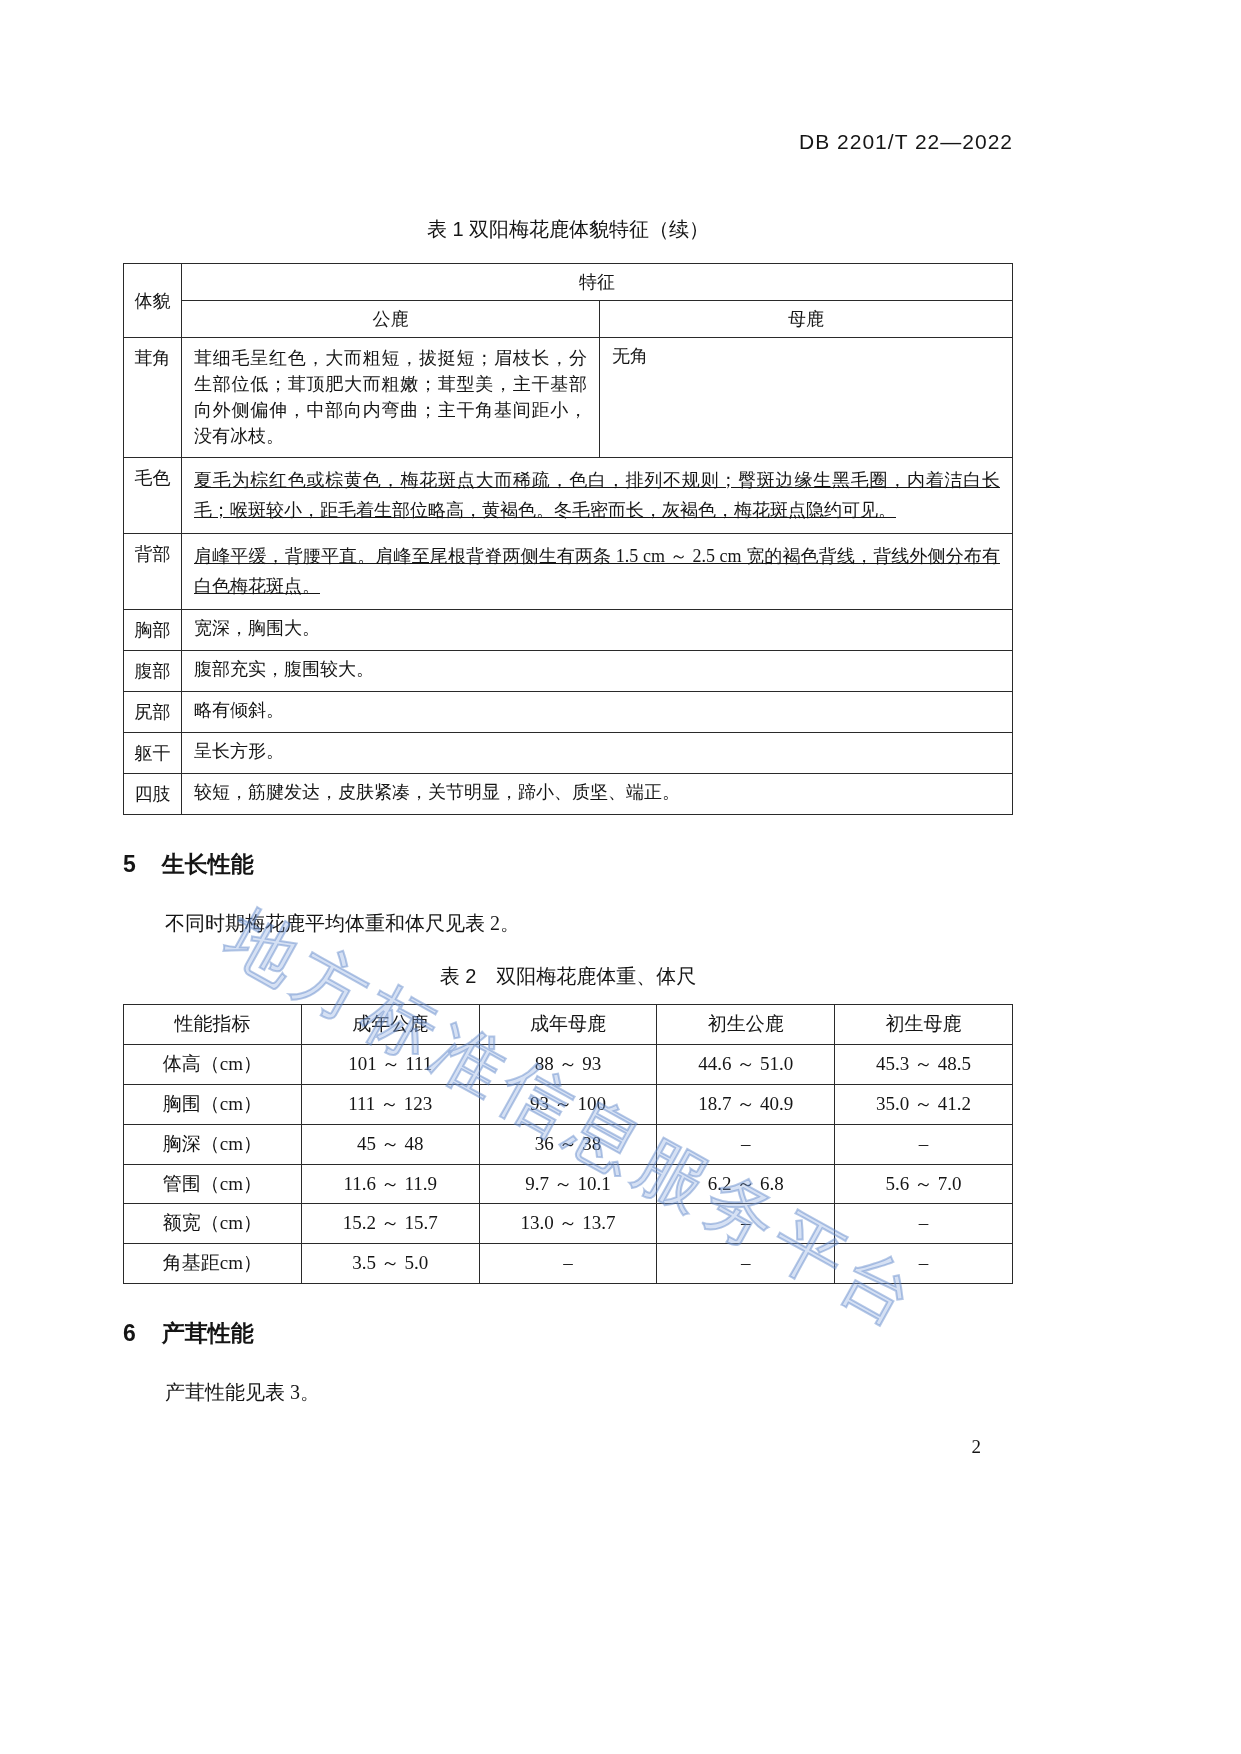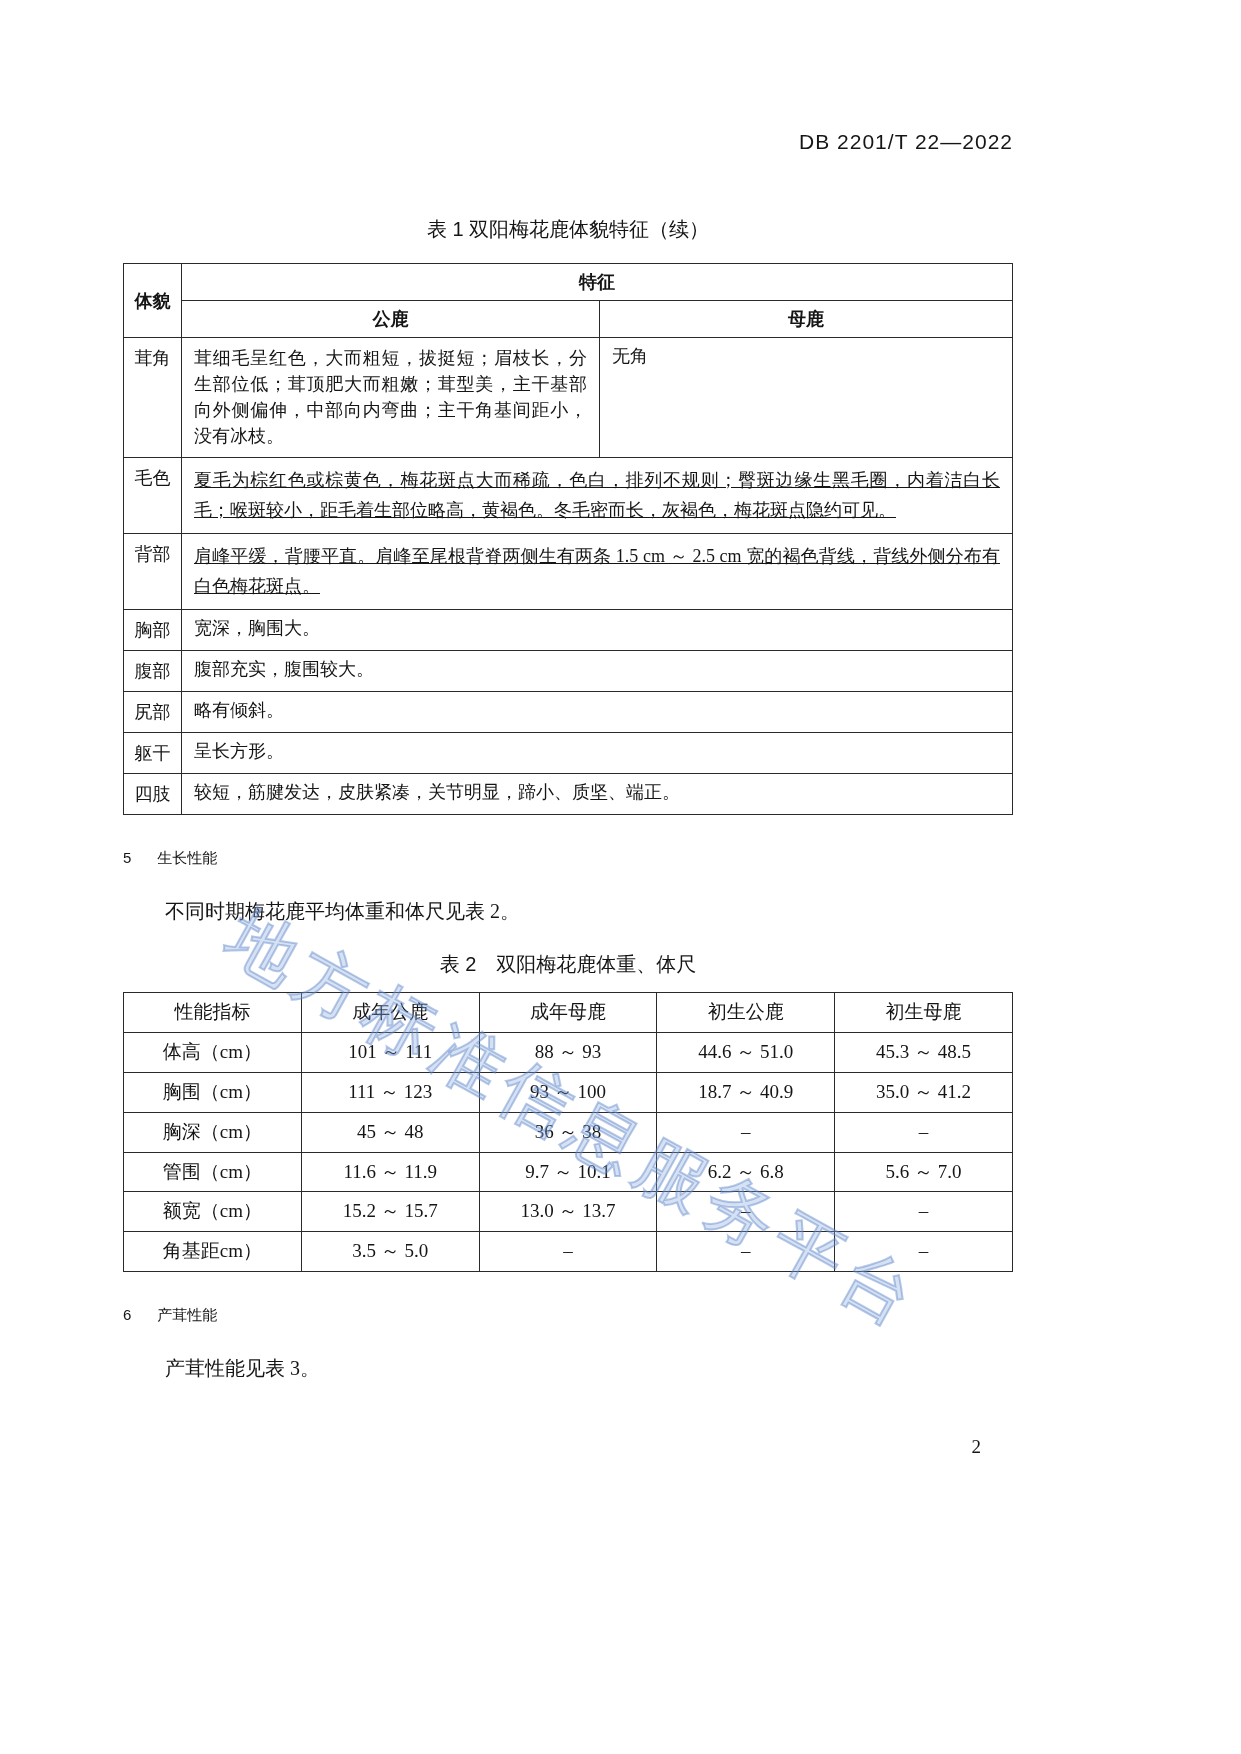--- a/index.html
+++ b/index.html
@@ -43,7 +43,6 @@
     vertical-align:middle;
     padding:5px 6px;
     height:26px;
-    font-weight:bold;
   }
   .t1 .lab{text-align:center;padding:7px 4px;}
   .t1 .desc{text-align:justify;}

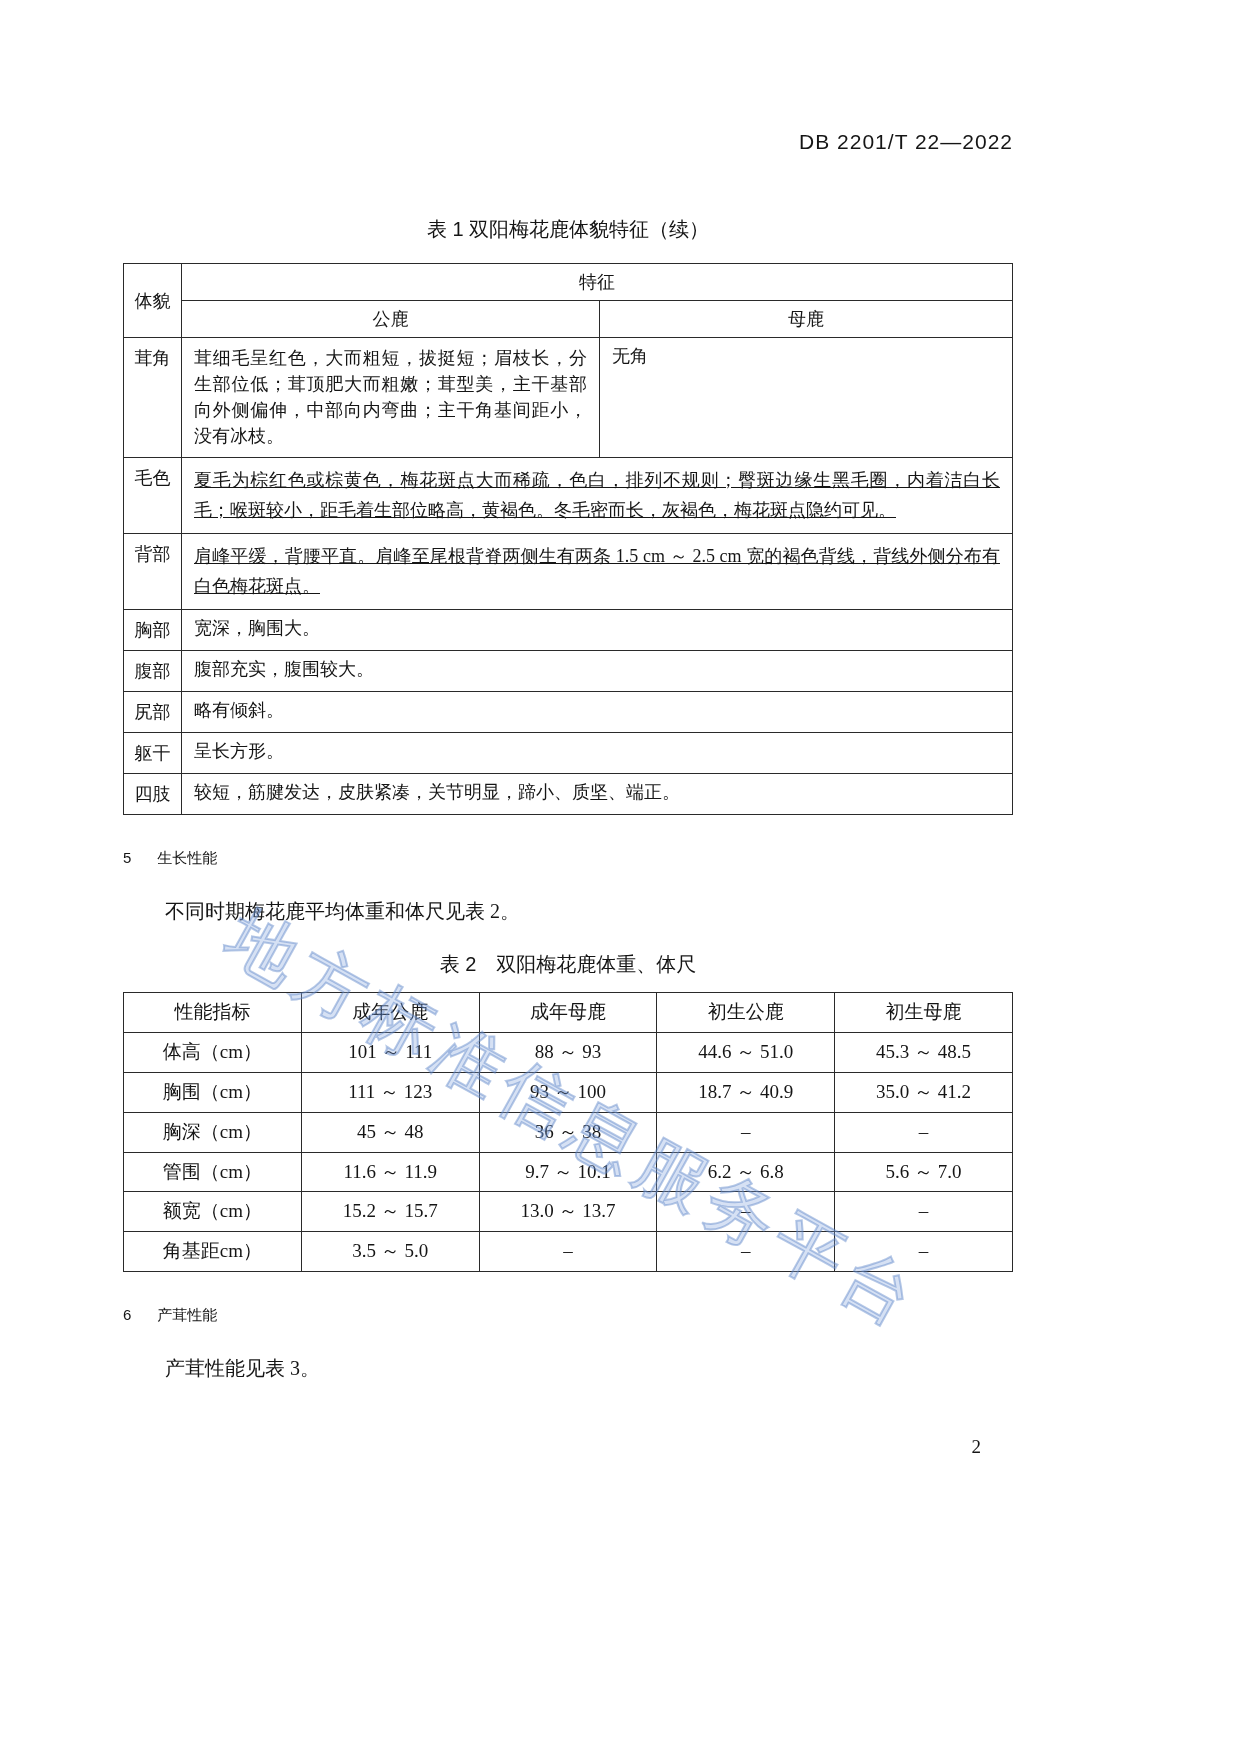--- a/index.html
+++ b/index.html
@@ -57,8 +57,8 @@
   }
   .section-heading{
     margin-top:34px;
-    font-weight:normal;
-    font-size:15px;
+    font-weight:bold;
+    font-size:23px;
     font-family:"Liberation Sans","DejaVu Sans",sans-serif;
   }
   .section-heading .sec-num{display:inline-block;margin-right:26px;}

